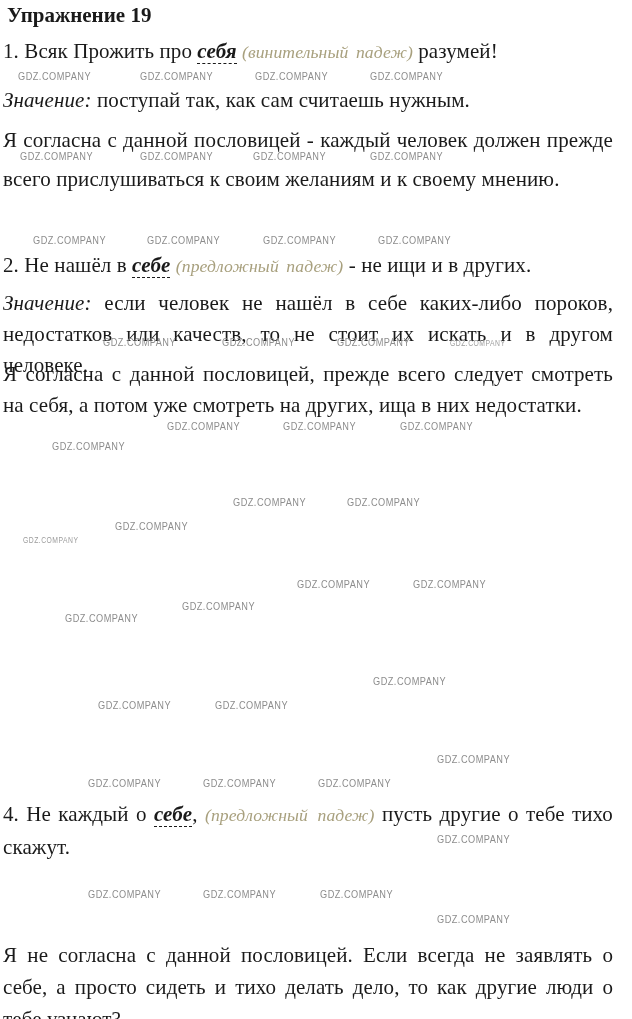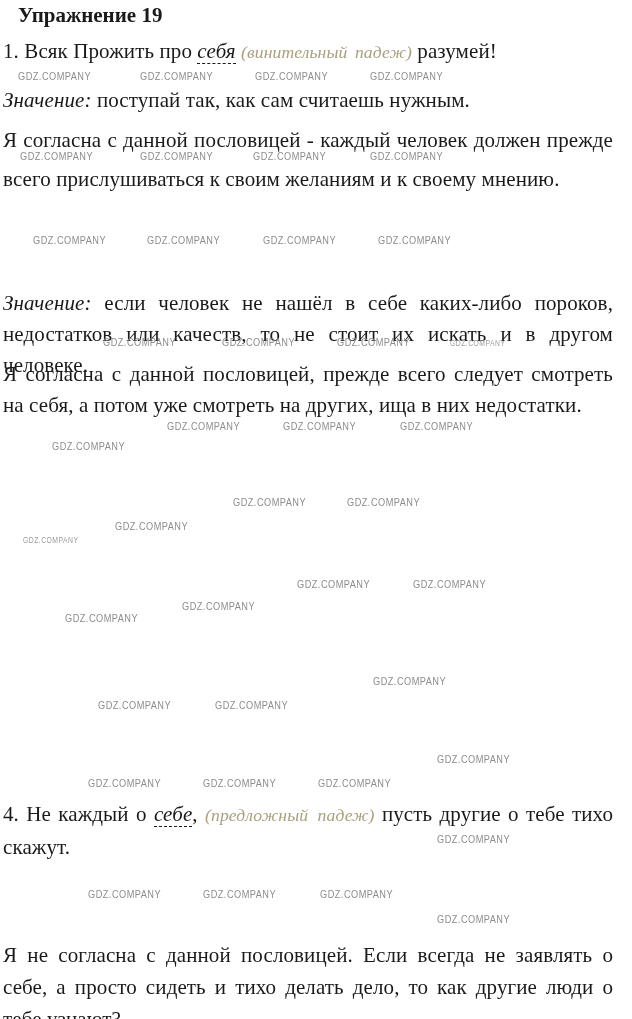--- a/index.html
+++ b/index.html
@@ -13,7 +13,7 @@
     overflow:hidden;
   }
   .title{
-    position:absolute;left:18px;top:2px;
+    position:absolute;left:7px;top:2px;
     font-weight:bold;font-size:21px;line-height:26px;
     white-space:nowrap;
   }

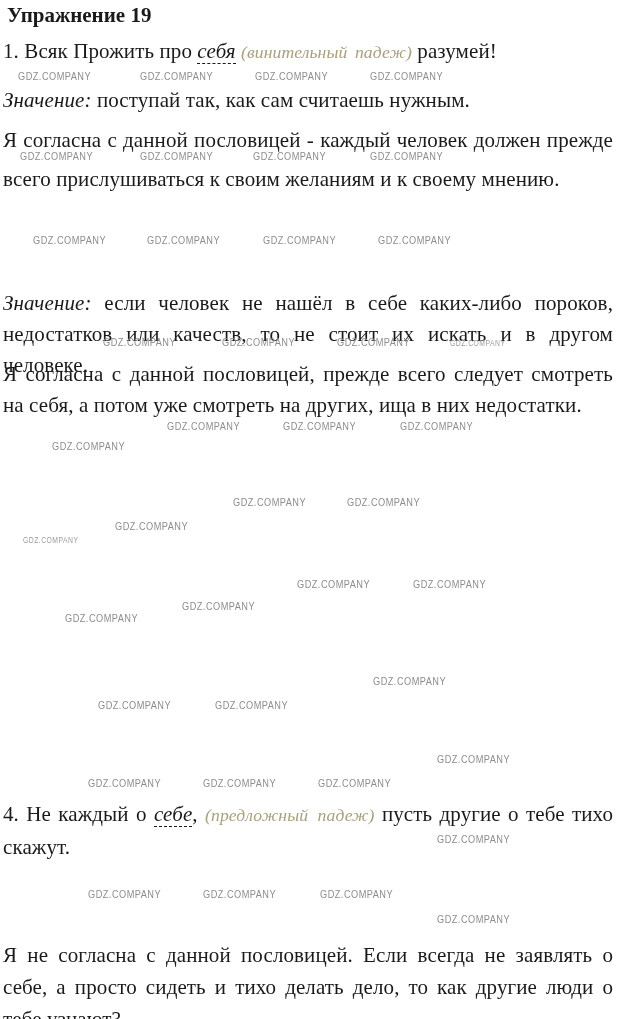--- a/index.html
+++ b/index.html
@@ -24,7 +24,7 @@
   }
   .ital{font-style:italic;}
   .pronoun{
-    font-style:italic;font-weight:400;
+    font-style:italic;font-weight:700;
     border-bottom:1px dashed var(--text,#1a1a1a);
     padding-bottom:0px;
   }

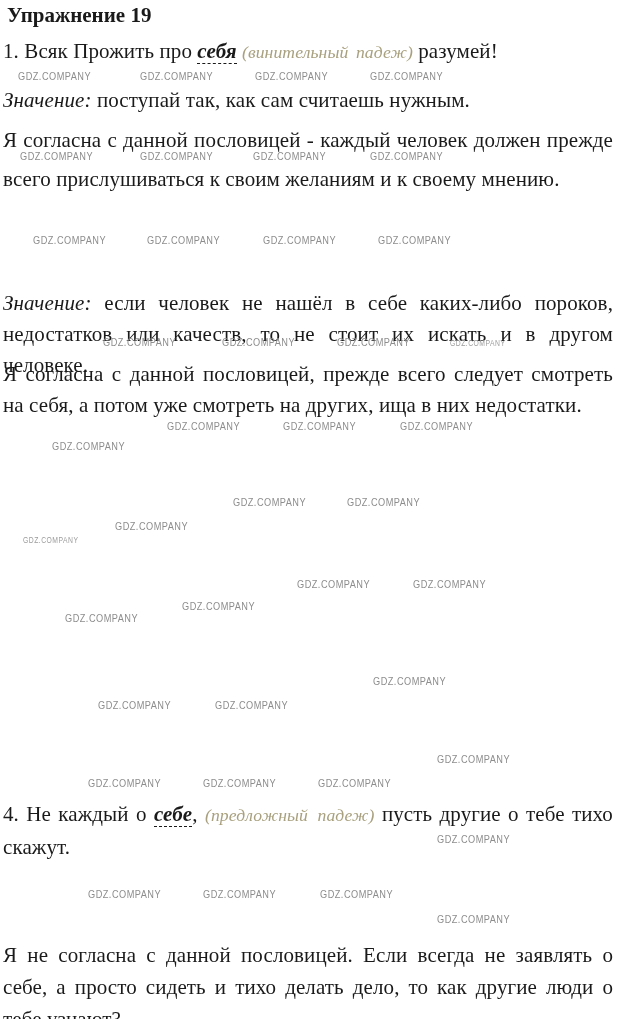--- a/index.html
+++ b/index.html
@@ -67,6 +67,13 @@
   </div>
   <div class="para" style="top:121px;line-height:39px">Я согласна с данной пословицей - каждый человек должен прежде всего прислушиваться к своим желаниям и к своему мнению.</div>
 
+  <div class="para" style="top:251px;line-height:28px">
+    <span>2.</span>
+    <span>Не нашёл в</span>
+    <span class="pronoun">себе</span><span></span>
+    <span class="case-note">(предложный падеж)</span>
+    <span>- не ищи и в других.</span>
+  </div>
   <div class="para" style="top:288px;line-height:31px">
     <span class="ital">Значение:</span>
     <span>если человек не нашёл в себе каких-либо пороков, недостатков или качеств, то не стоит их искать и в другом человеке.</span>

